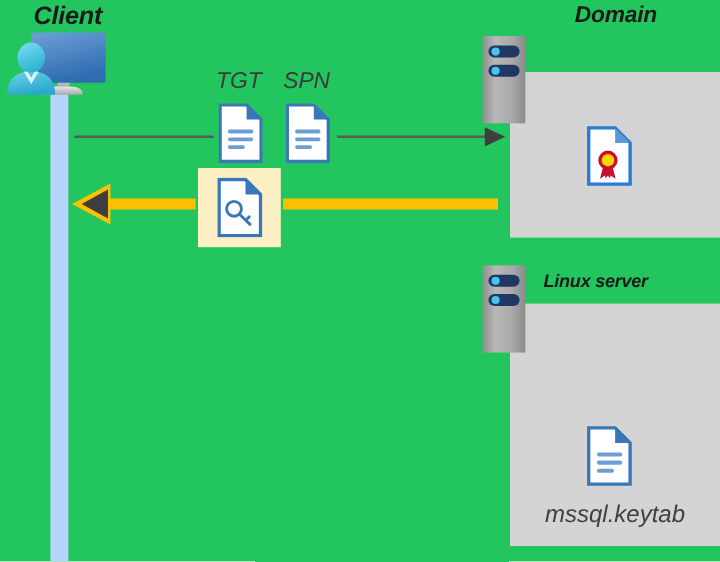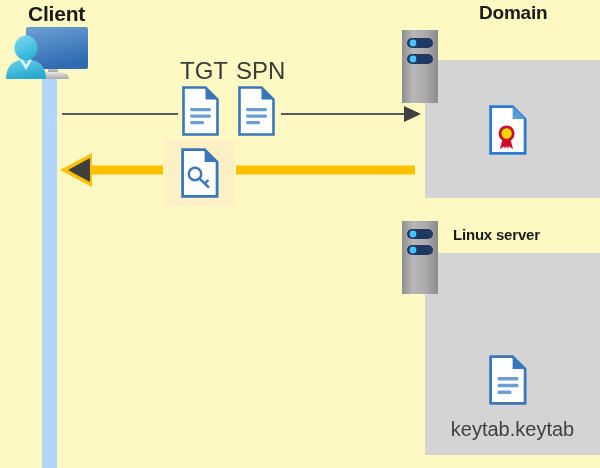--- a/index.html
+++ b/index.html
@@ -14,8 +14,9 @@
     position: relative;
     width: 600px;
     height: 468px;
-    background: #fef9c3;
+    background: #22c55e;
     overflow: hidden;
+    font-style: italic;
   }
   .abs { position: absolute; }
 

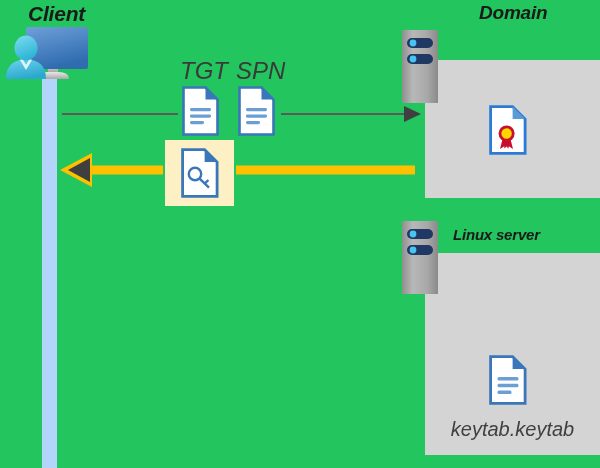--- a/index.html
+++ b/index.html
@@ -71,7 +71,7 @@
   #keytab-doc { left: 489px; top: 355px; width: 38px; height: 50px; }
 
   .doc-label {
-    font-size: 24px;
+    font-size: 19px;
     color: #3a3a3a;
   }
   #tgt-label { left: 180px; top: 57px; }

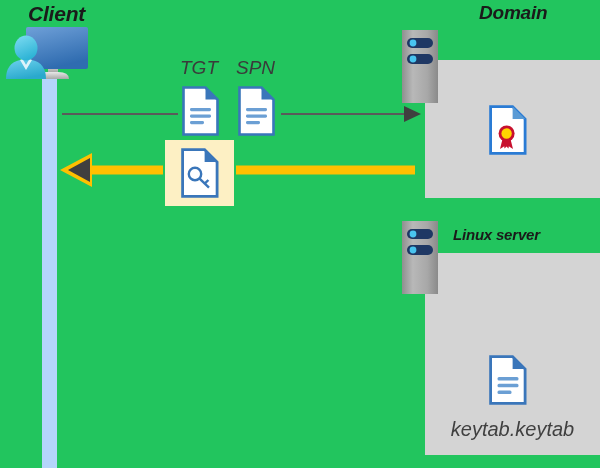--- a/index.html
+++ b/index.html
@@ -257,7 +257,7 @@
     </svg>
   </div>
 
-  <div class="abs" id="keytab-name">keytab.keytab</div>
+  <div class="abs" id="keytab-name">mssql.keytab</div>
 
 </div>
 

